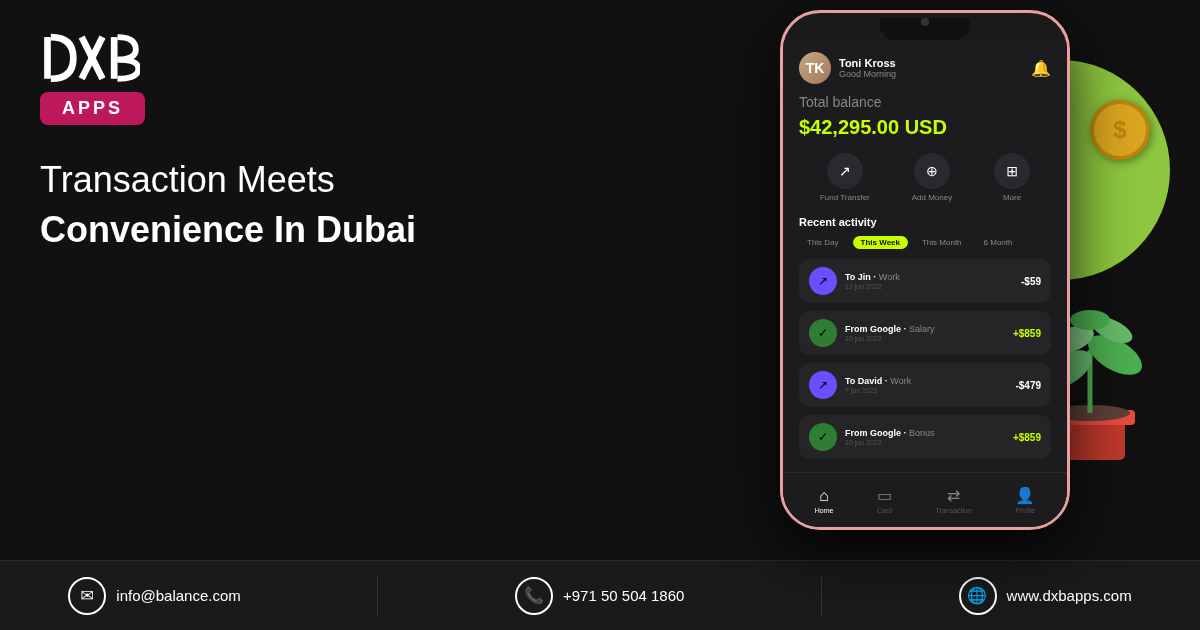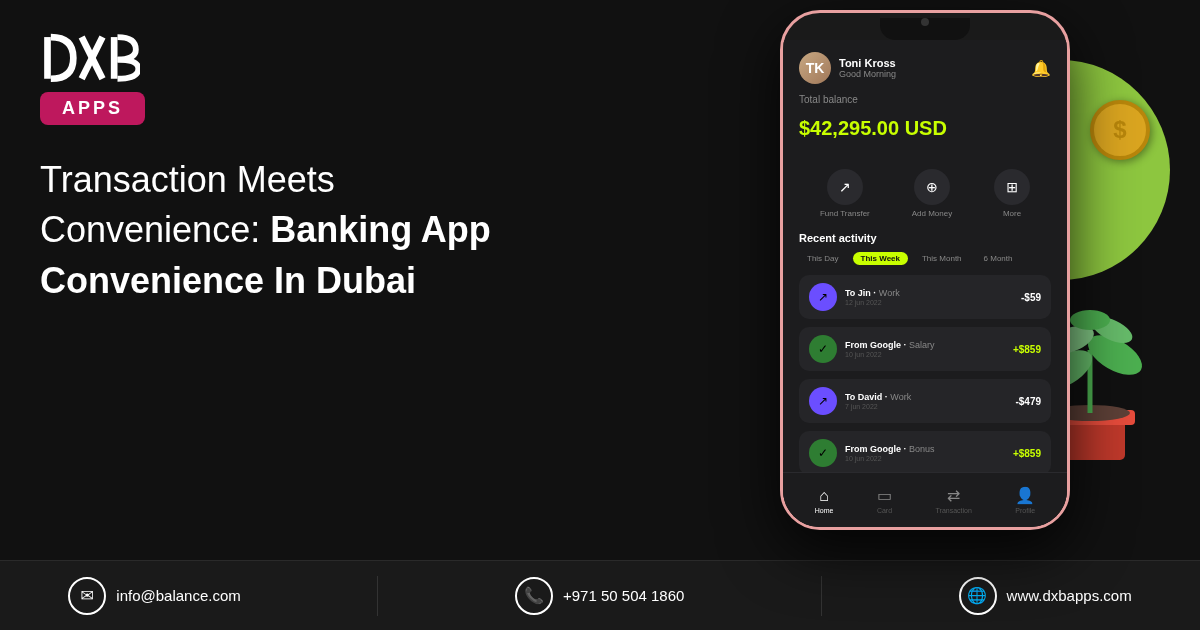--- a/index.html
+++ b/index.html
@@ -203,8 +203,8 @@
     
     .balance-label {
       color: #888;
-      font-size: 10px;
-      margin-bottom: 12px;
+      font-size: 14px;
+      margin-bottom: 6px;
     }
     .balance-amount {
       color: #C8FF00;

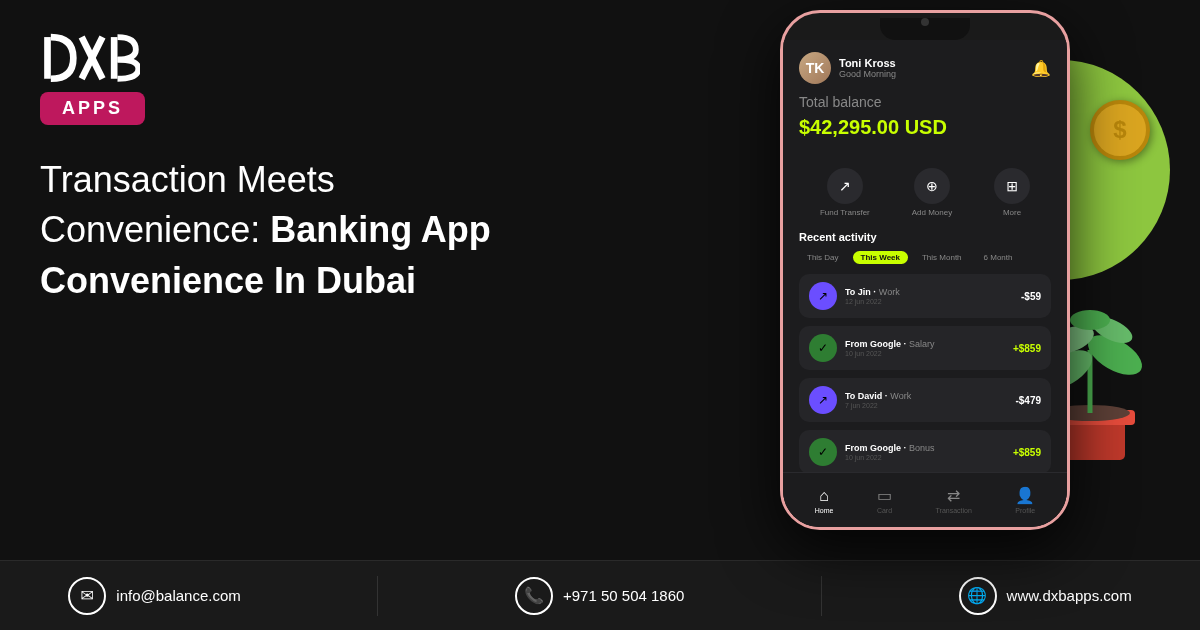--- a/index.html
+++ b/index.html
@@ -210,7 +210,7 @@
       color: #C8FF00;
       font-size: 20px;
       font-weight: 700;
-      margin-bottom: 29px;
+      margin-bottom: 14px;
     }
 
     

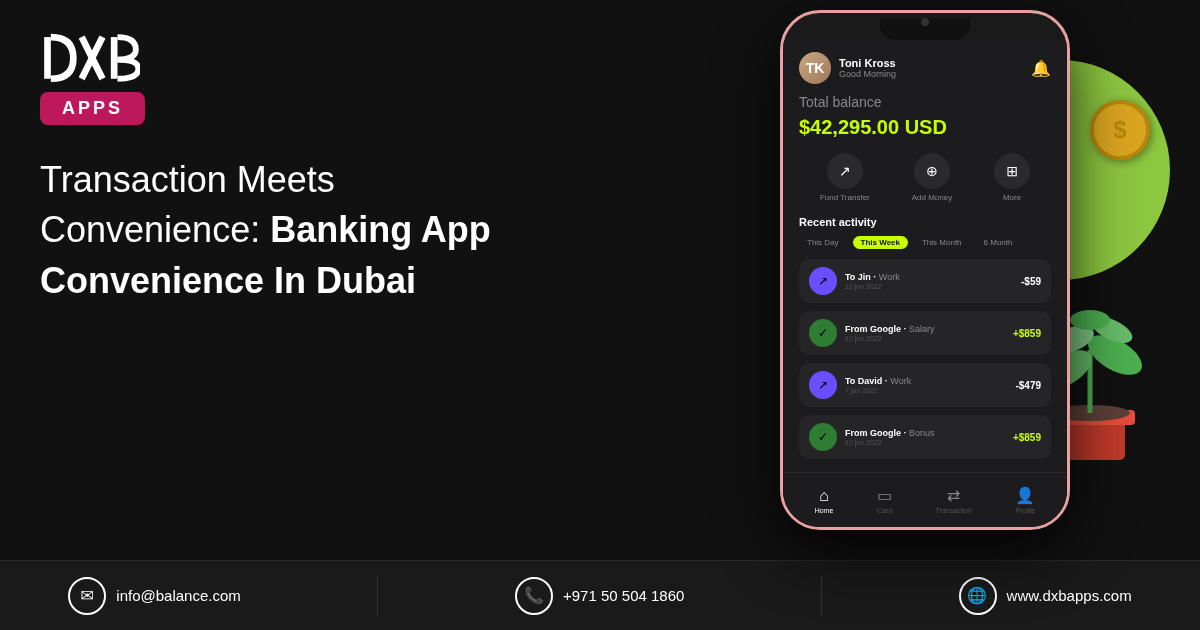--- a/index.html
+++ b/index.html
@@ -407,9 +407,6 @@
   <div class="headline">
     <div>Transaction Meets</div>
     <div>
-      <span>Convenience: </span><strong>Banking App</strong>
-    </div>
-    <div>
       <strong>Convenience In Dubai</strong>
     </div>
   </div>

